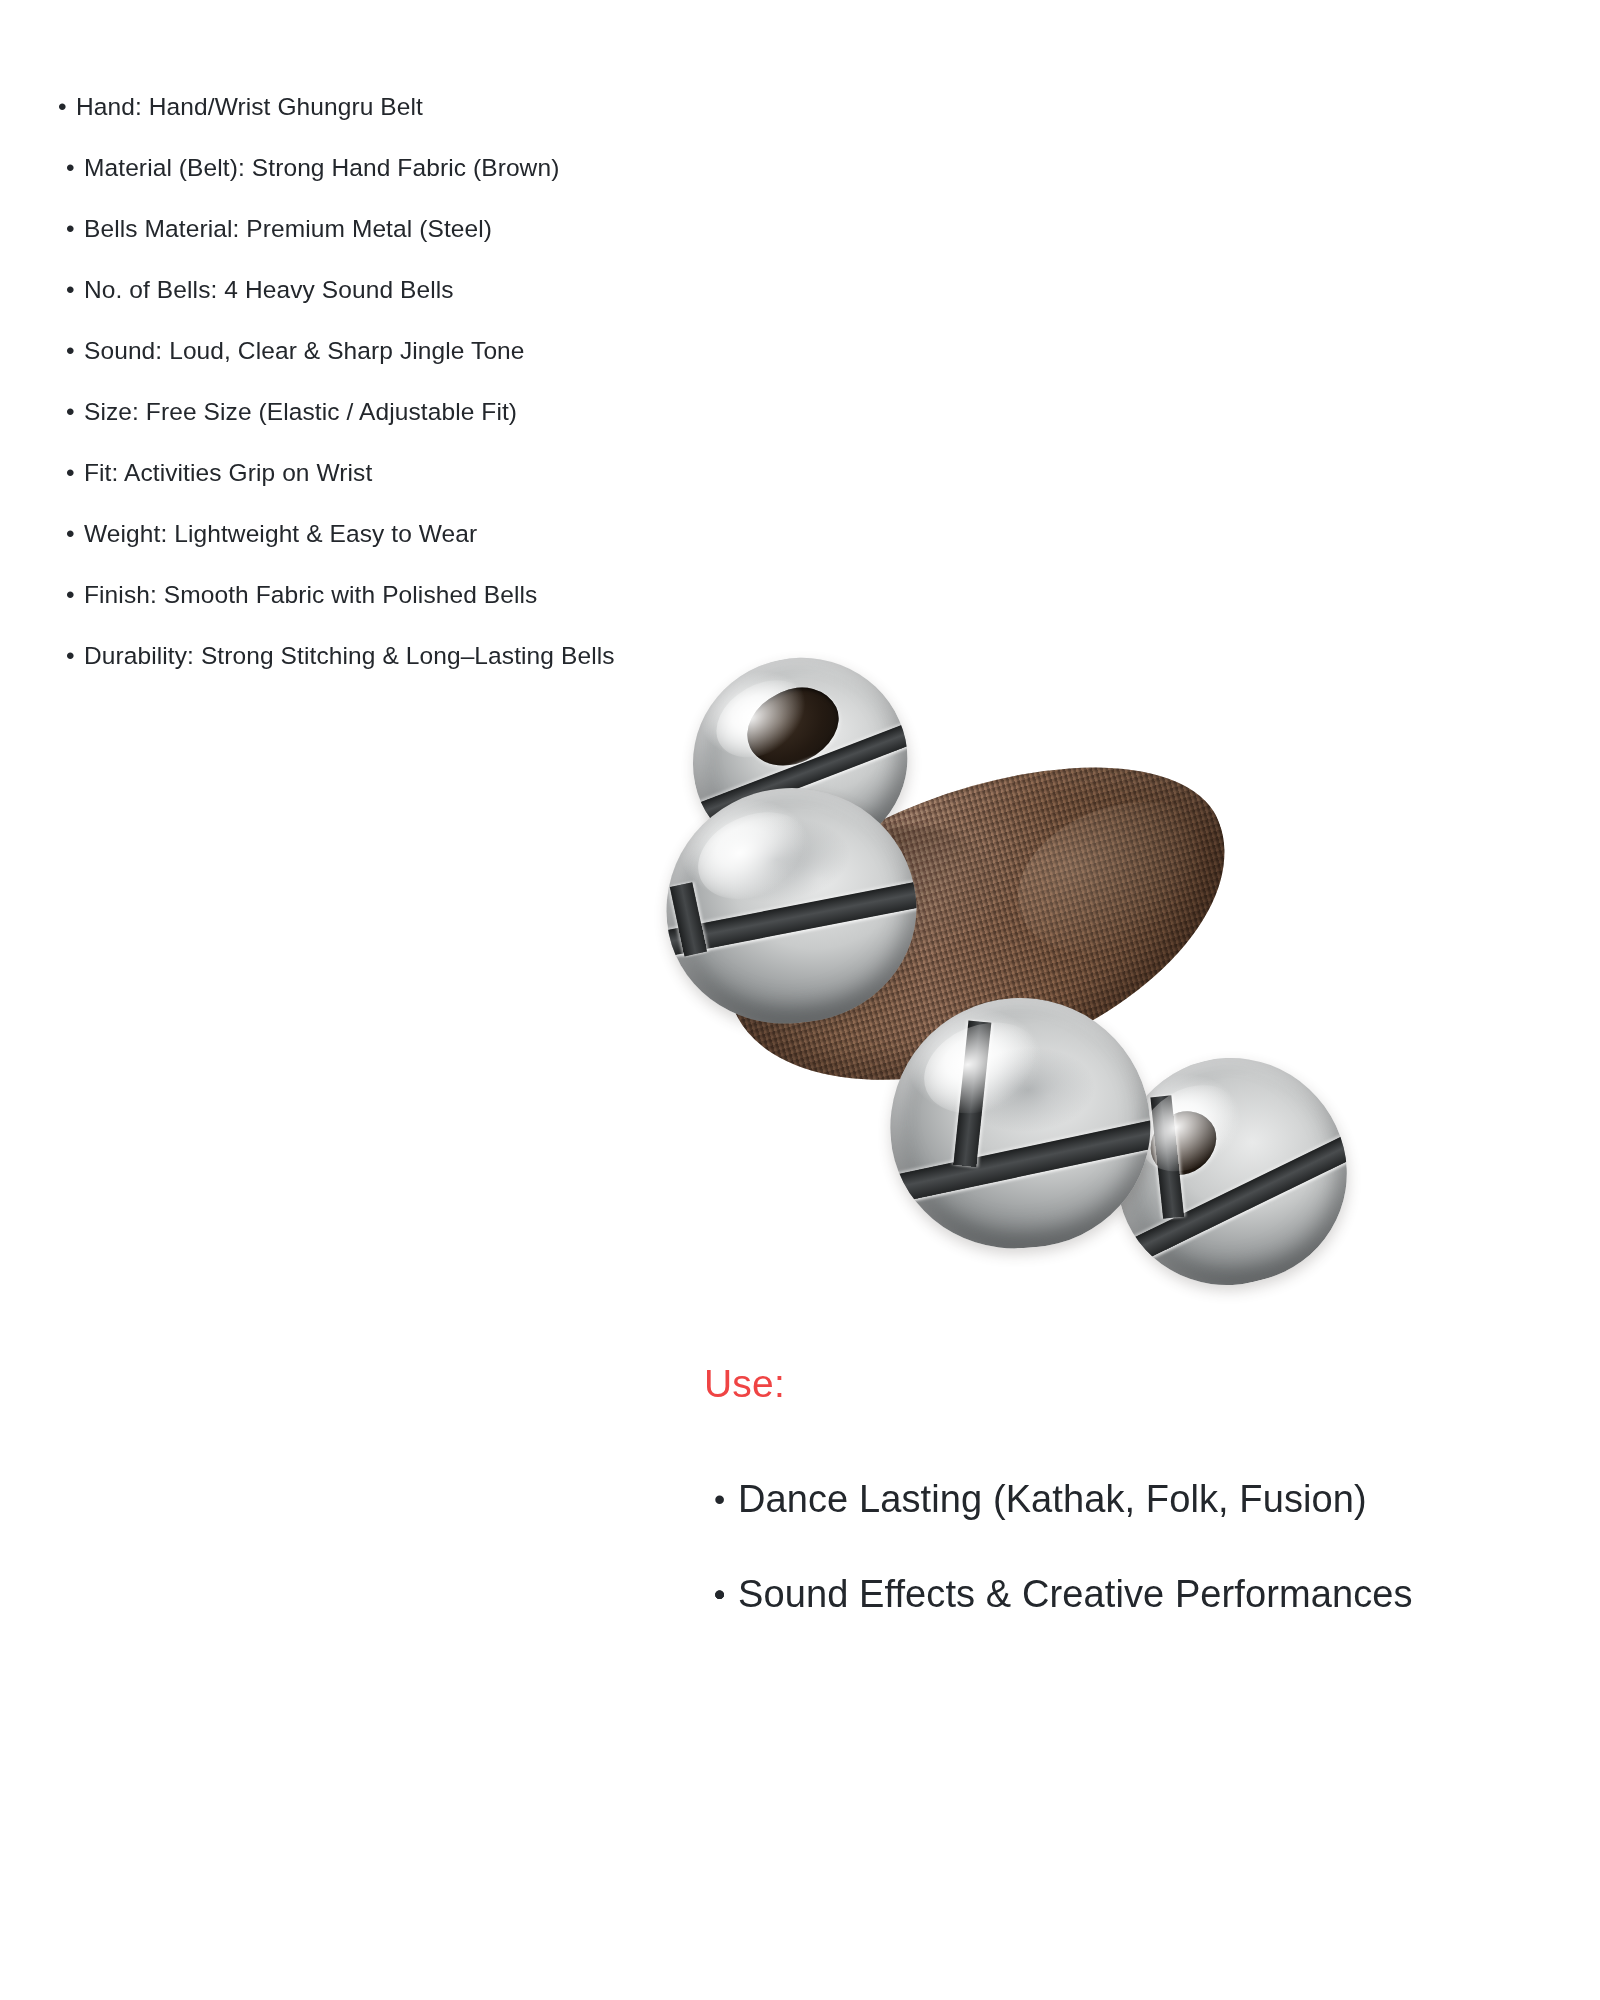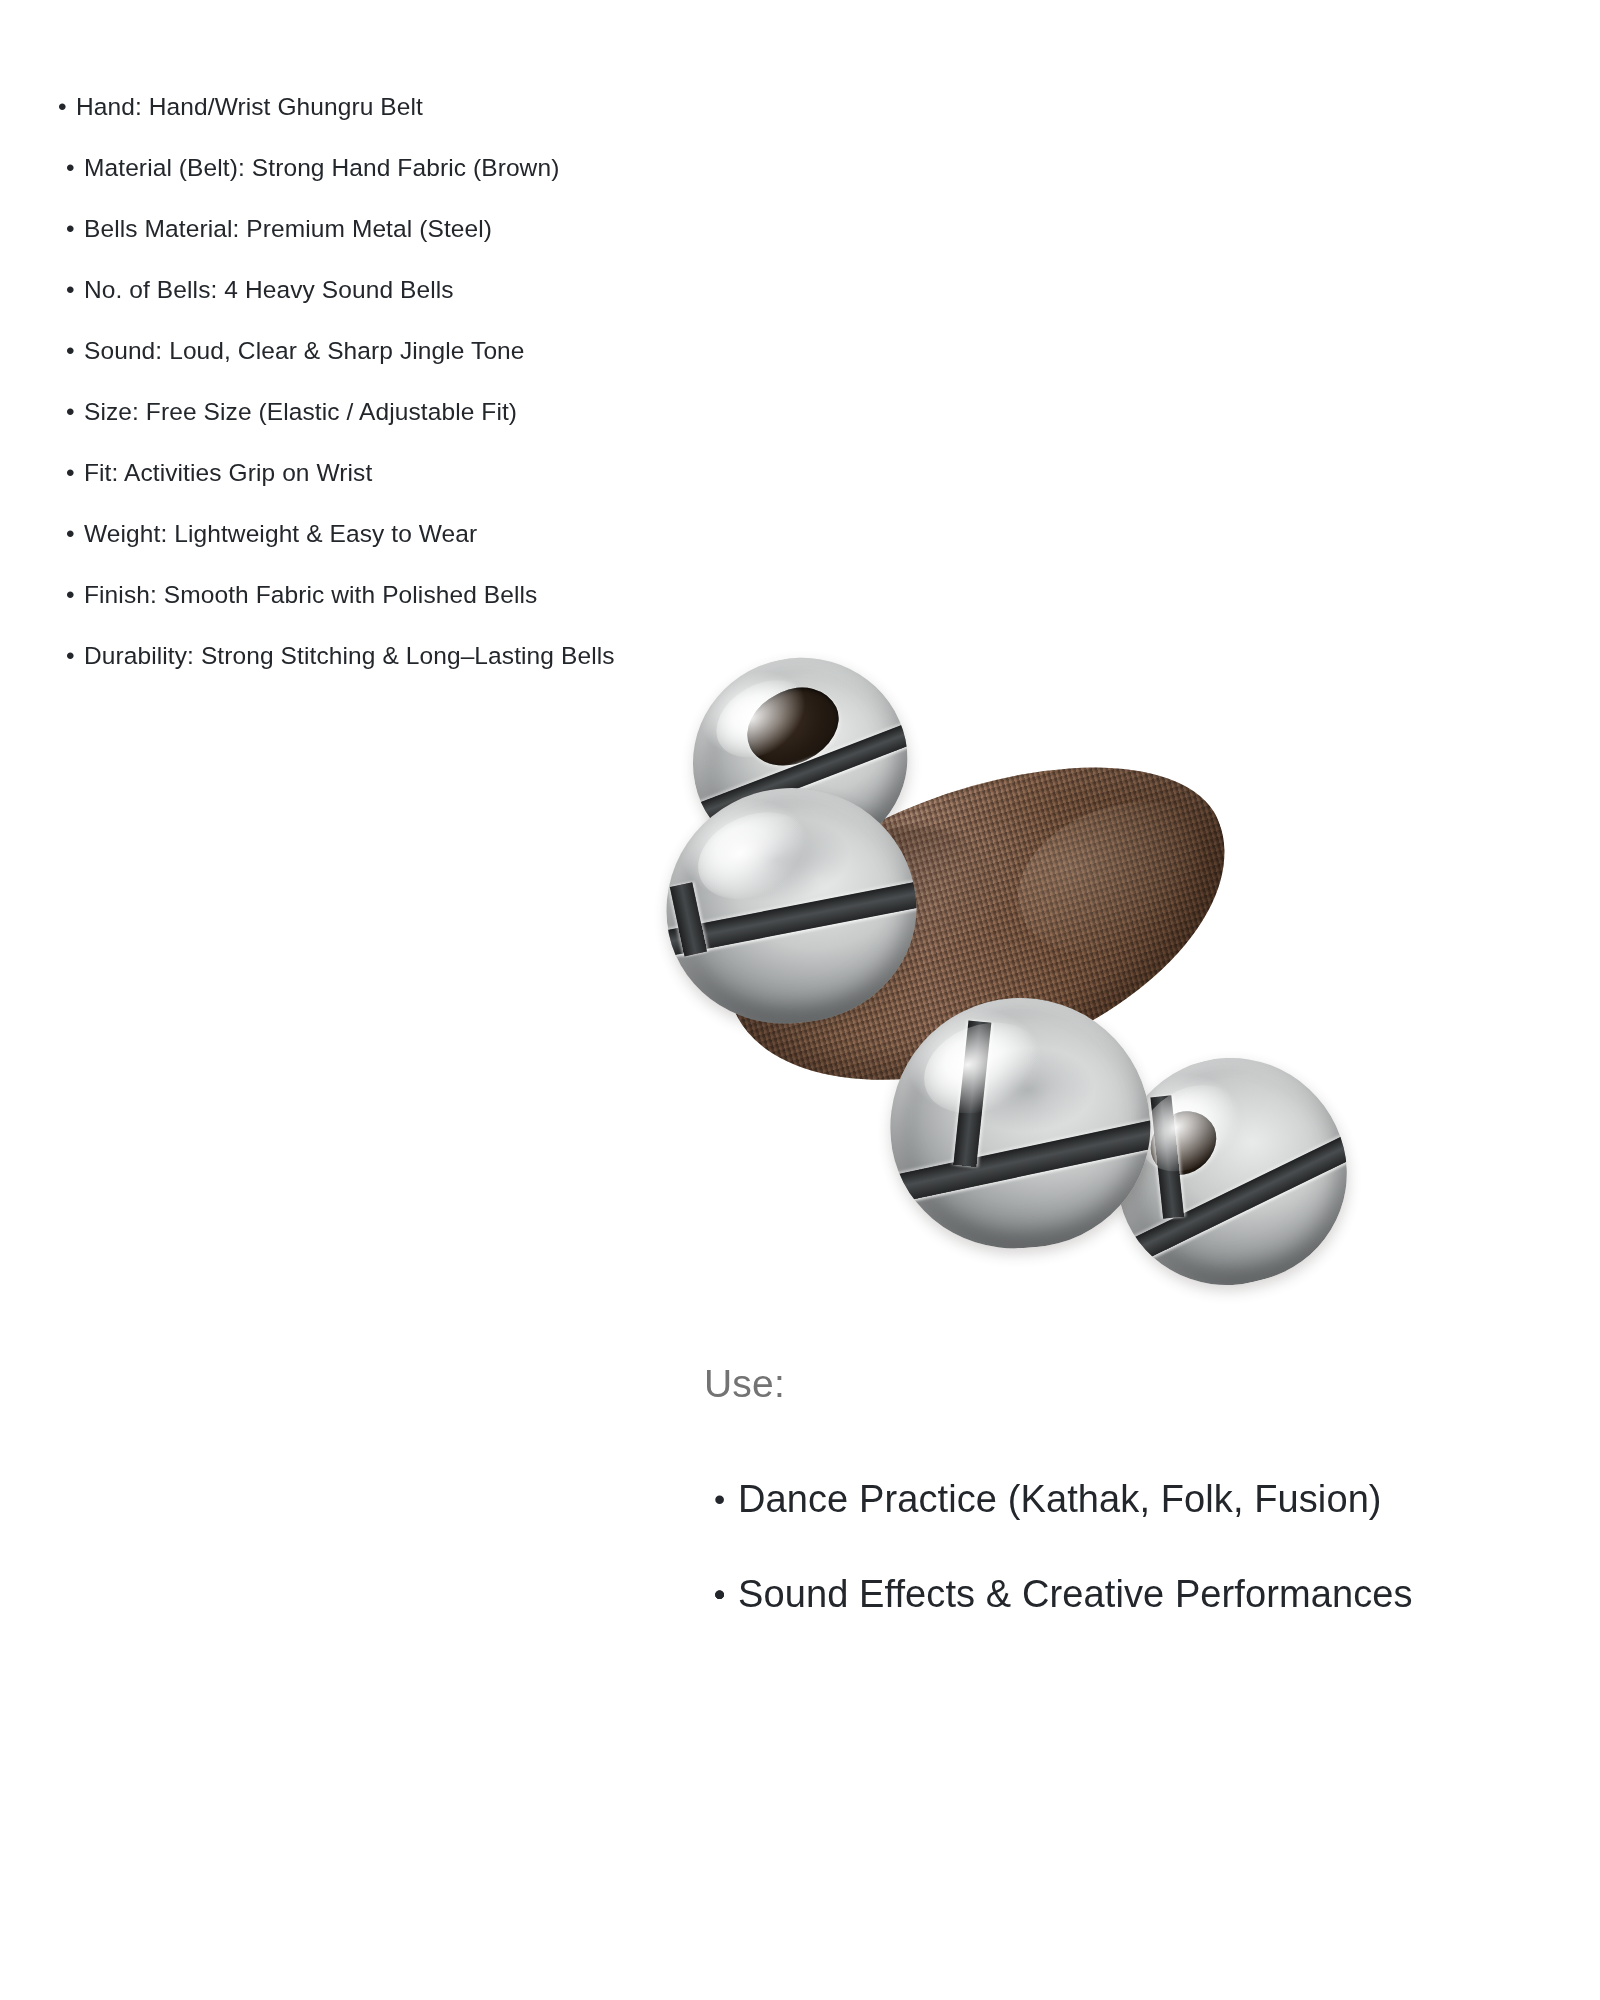--- a/index.html
+++ b/index.html
@@ -62,7 +62,7 @@
   .use-heading {
     font-size: 39px;
     line-height: 52px;
-    color: #737373;
+    color: #ef4444;
     letter-spacing: 0.2px;
     margin: 0 0 42px 4px;
     font-weight: 400;

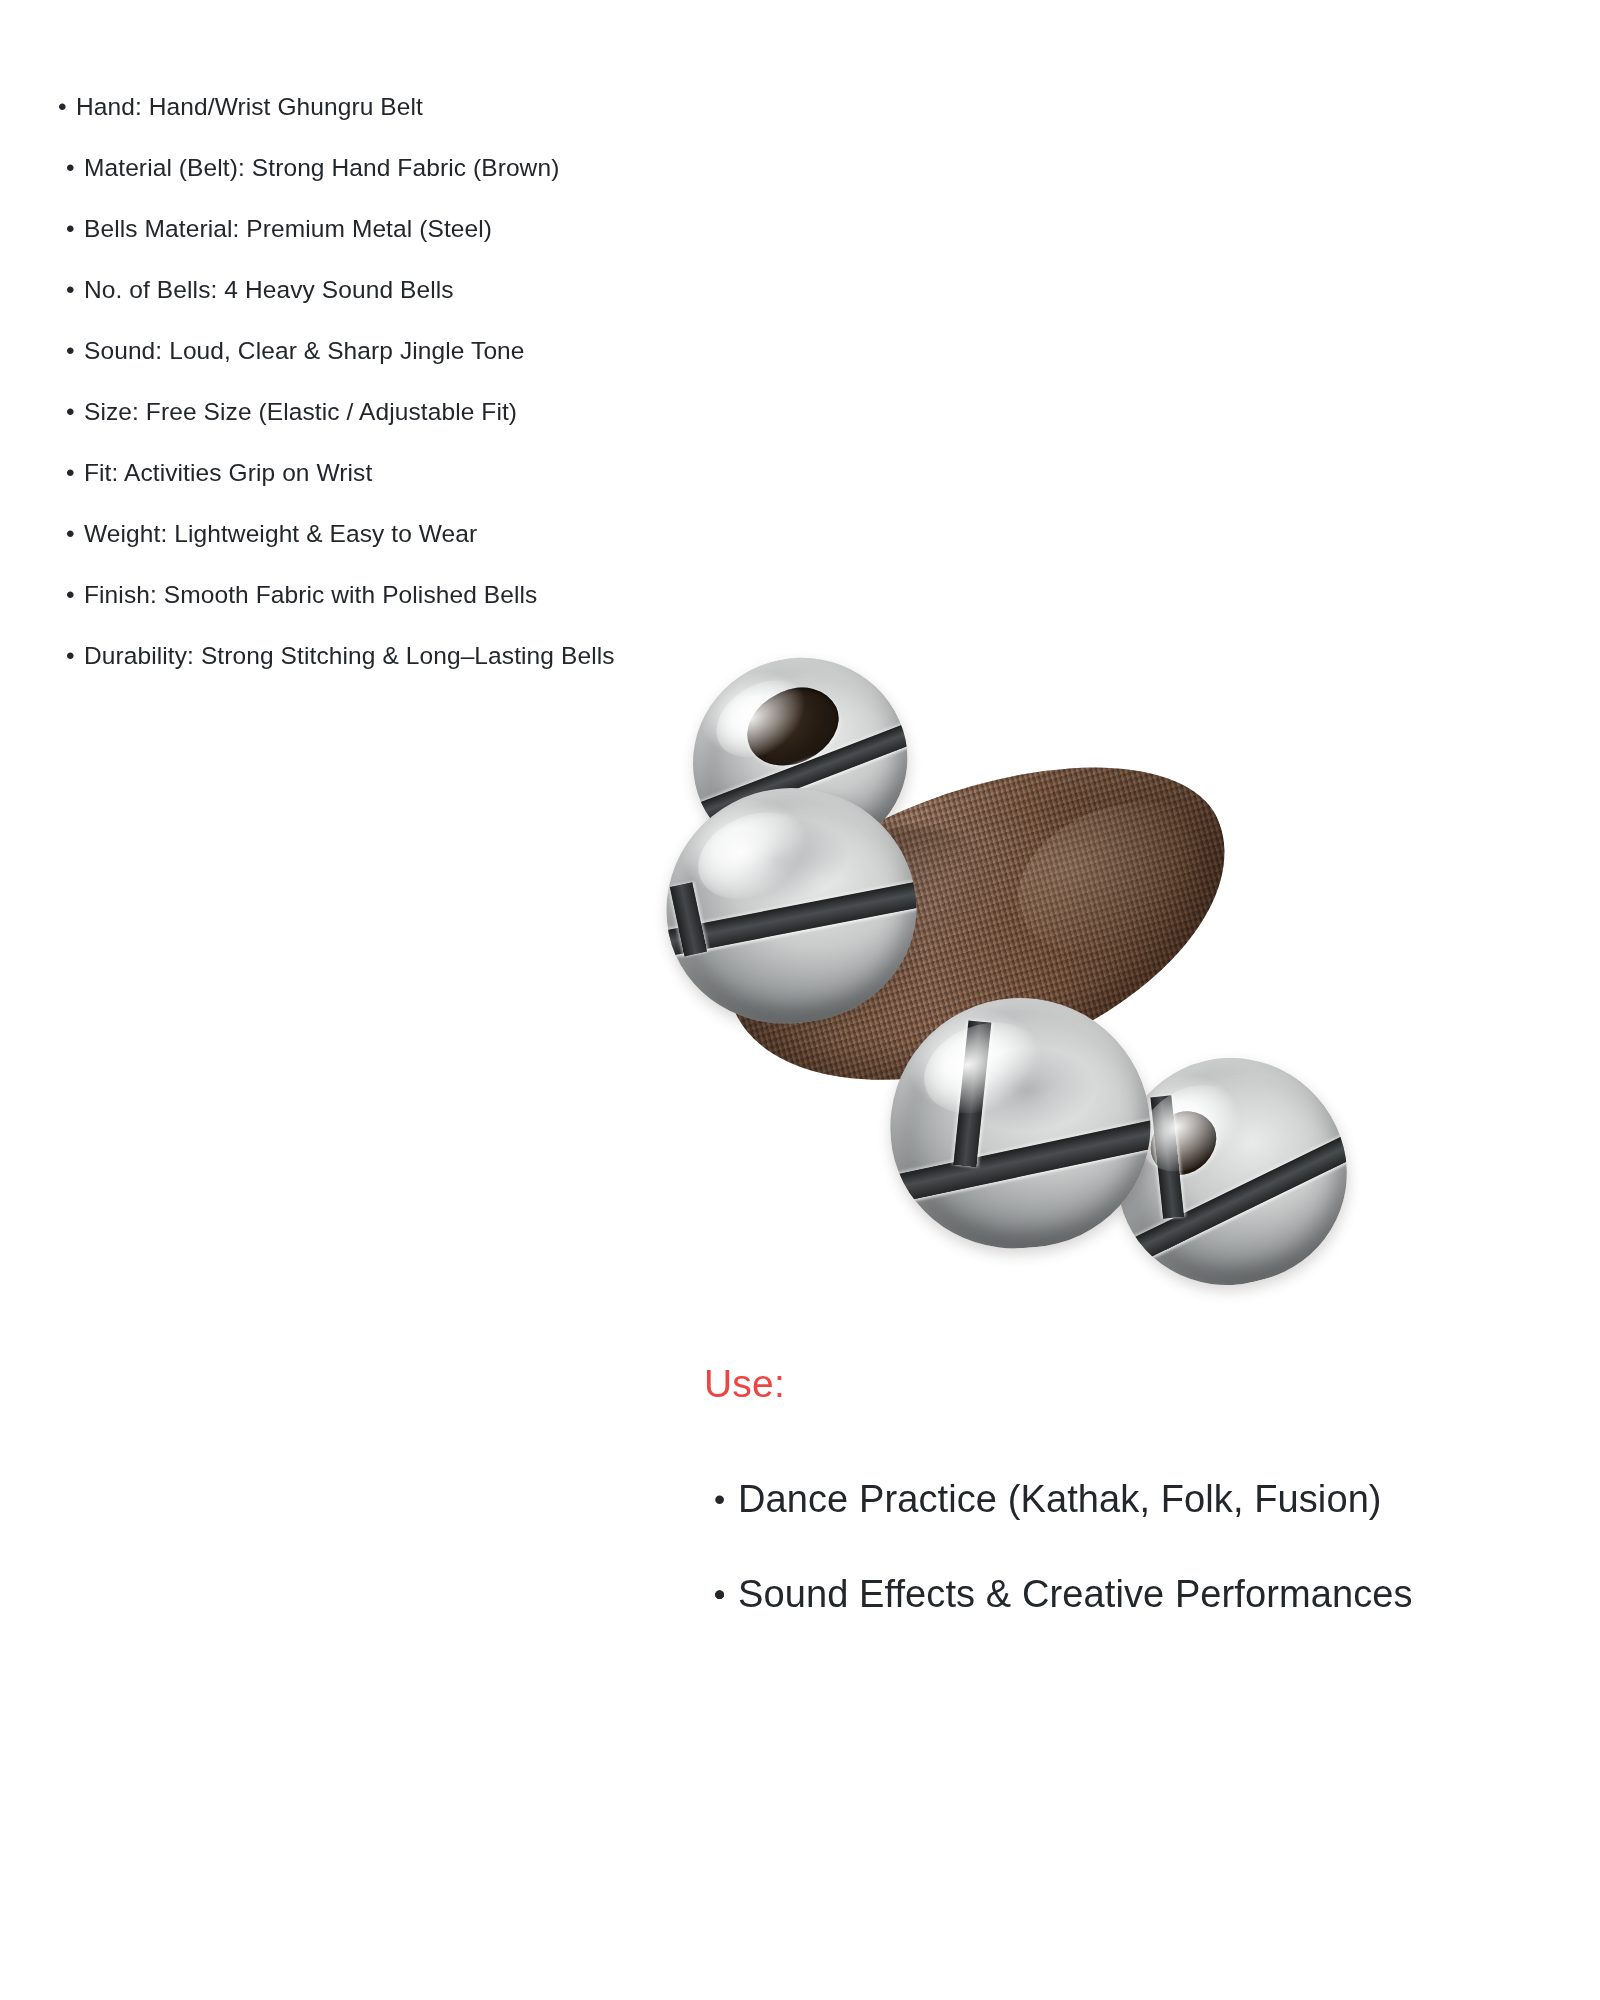--- a/index.html
+++ b/index.html
@@ -333,7 +333,7 @@
     <div class="use-heading">Use:</div>
     <ul class="use-list">
       <li class="use-item">
-        <span class="dot">•</span><span>Dance Practice (Kathak, Folk, Fusion)</span>
+        <span class="dot">•</span><span>Dance Lasting (Kathak, Folk, Fusion)</span>
       </li>
       <li class="use-item">
         <span class="dot">•</span>

